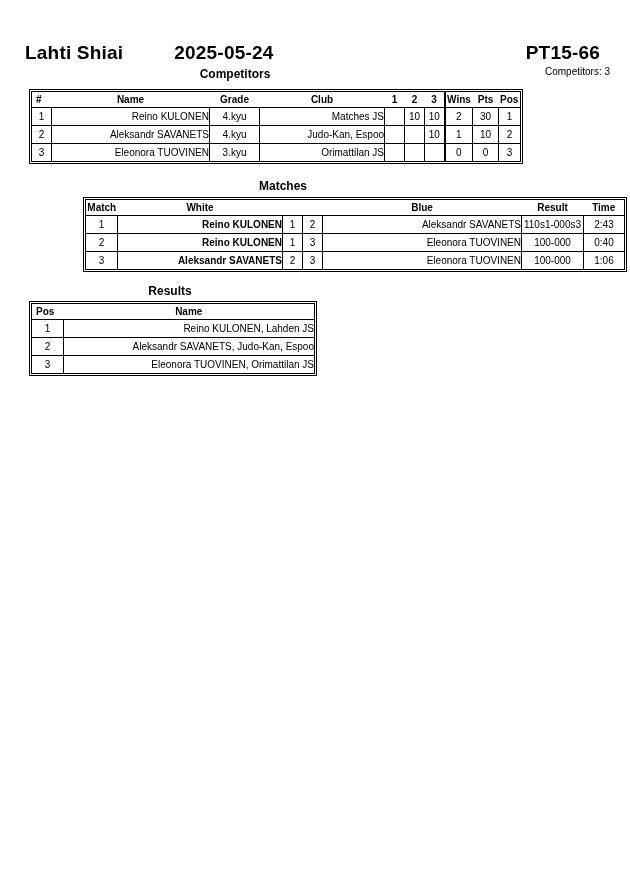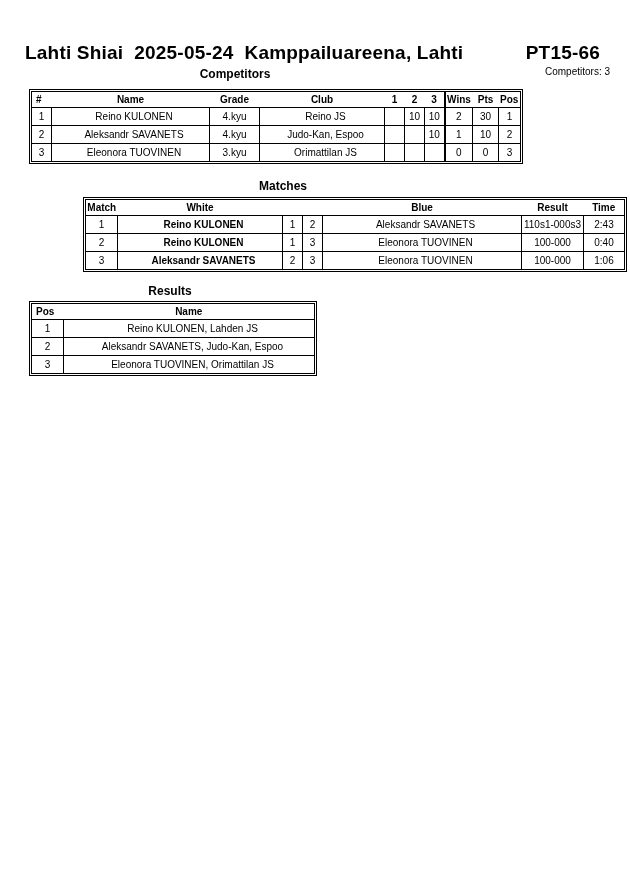--- a/index.html
+++ b/index.html
@@ -10,7 +10,7 @@
   .title-row{
     position:absolute;left:25px;top:42px;width:583px;
     display:flex;align-items:baseline;white-space:nowrap;
-    font-weight:bold;font-size:19px;letter-spacing:0.2px;
+    font-weight:bold;font-size:19px;letter-spacing:0.2px;gap:40px;
   }
   .title-part{margin-right:11px;}
   .title-category{margin-left:auto;margin-right:8px;}

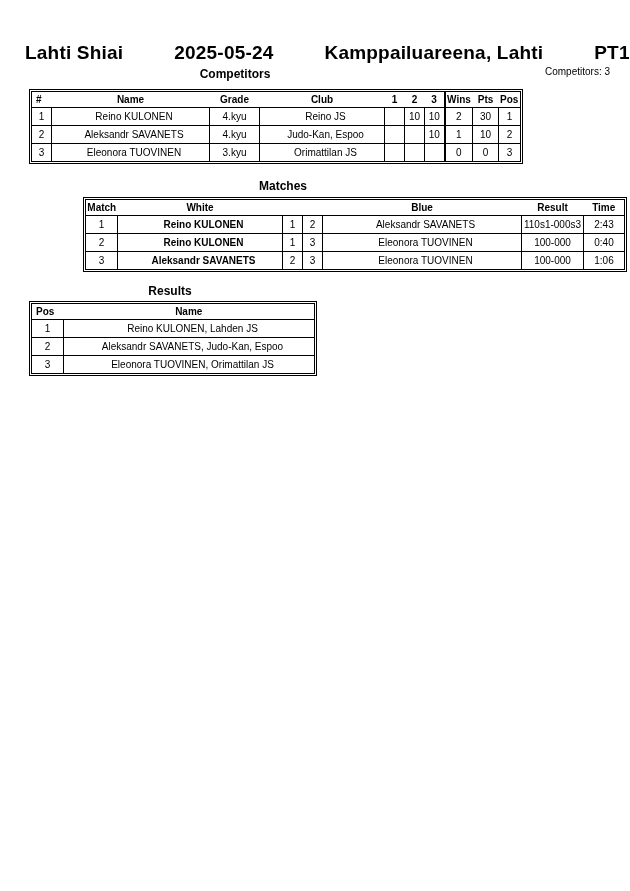--- a/index.html
+++ b/index.html
@@ -51,7 +51,6 @@
 <div class="title-row">
   <span class="title-part">Lahti Shiai</span>
   <span class="title-part">2025-05-24</span>
-  <span class="title-part">Kamppailuareena, Lahti</span>
   <span class="title-category">PT15-66</span>
 </div>
 

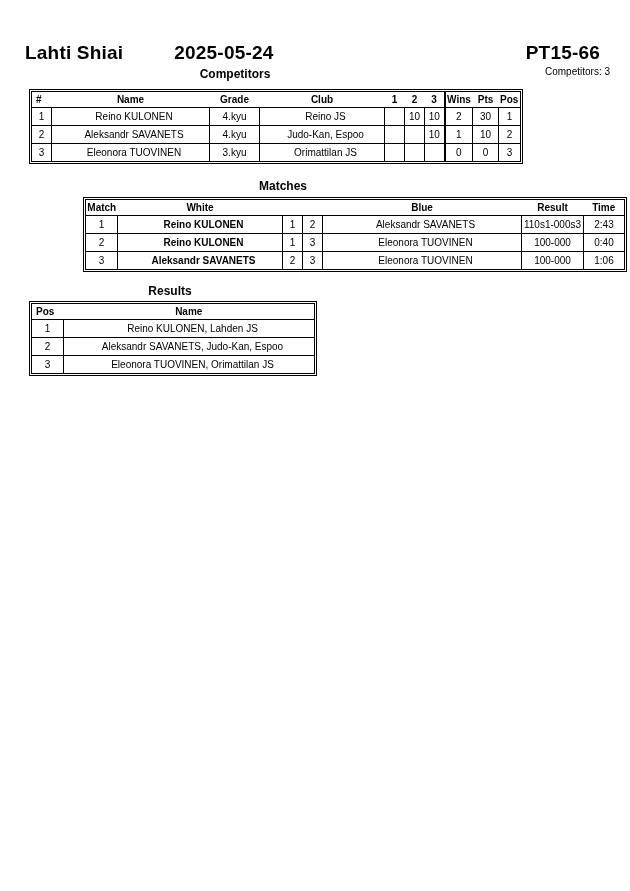--- a/index.html
+++ b/index.html
@@ -40,7 +40,7 @@
   td{border:1px solid #000;text-align:center;}
   thead tr{height:16px;}
   tbody tr{height:18px;}
-  .al{text-align:center;padding-left:7px;}
+  .al{text-align:right;padding-left:7px;}
   .hl{text-align:left;padding-left:4px;}
   .thickL{border-left:2px solid #000 !important;}
   .bold{font-weight:bold;}

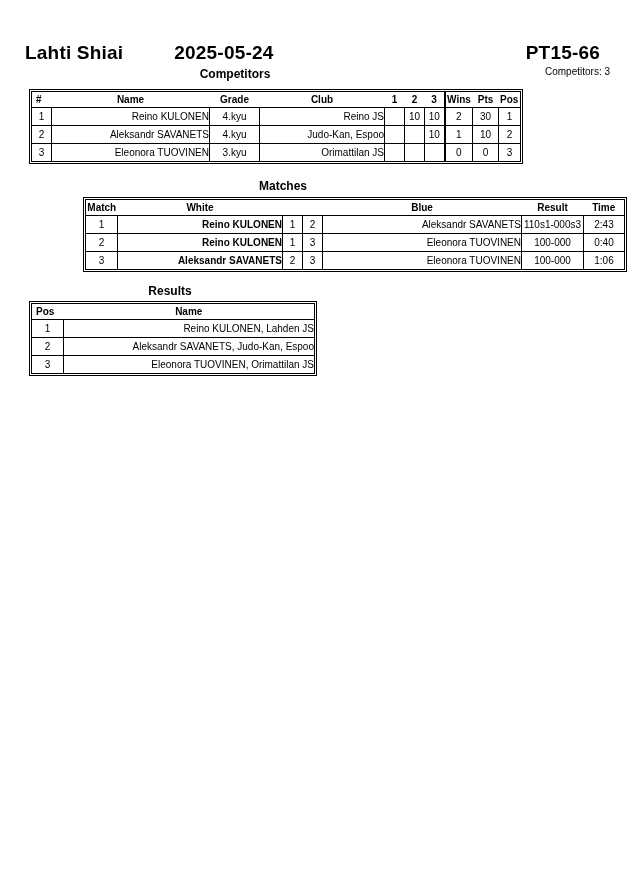--- a/index.html
+++ b/index.html
@@ -91,7 +91,7 @@
         <td>1</td>
         <td class="al">Reino KULONEN</td>
         <td>4.kyu</td>
-        <td class="al">Reino JS</td>
+        <td class="al">Matches JS</td>
         <td></td>
         <td>10</td>
         <td>10</td>

